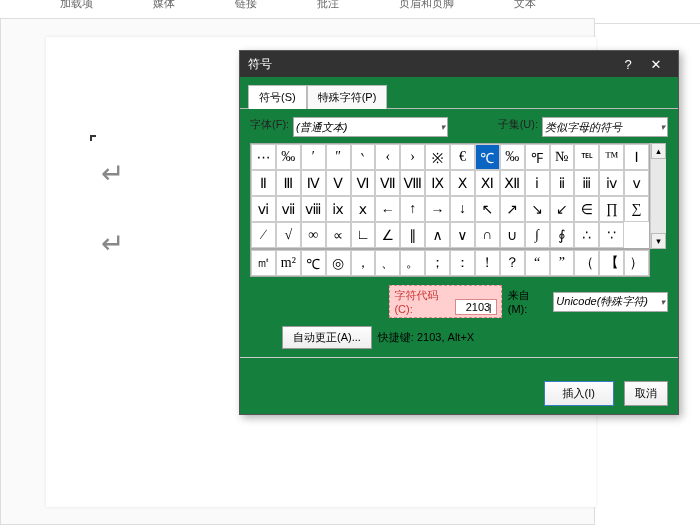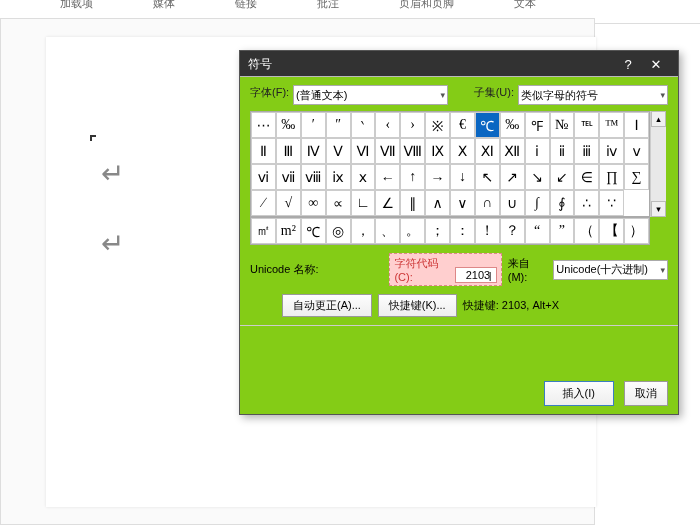--- a/index.html
+++ b/index.html
@@ -13,7 +13,7 @@
 .pm2 { left: 55px; top: 190px; }
 .tab-mark { position: absolute; left: 44px; top: 98px; border-left: 2px solid #333; border-top: 2px solid #333; width: 6px; height: 6px; }
 
-.dialog { position: absolute; left: 239px; top: 50px; width: 440px; height: 365px; background: #84cc16; border: 1px solid #555; box-shadow: 3px 3px 8px rgba(0,0,0,0.3); z-index: 10; }
+.dialog { position: absolute; left: 239px; top: 50px; width: 440px; height: 365px; background: #15803d; border: 1px solid #555; box-shadow: 3px 3px 8px rgba(0,0,0,0.3); z-index: 10; }
 .titlebar { height: 26px; background: #323232; color: #fff; display: flex; align-items: center; padding: 0 8px; font-size: 12px; }
 .titlebar .spacer { flex: 1; }
 .titlebar .btn { width: 28px; text-align: center; color: #fff; font-size: 13px; cursor: pointer; }

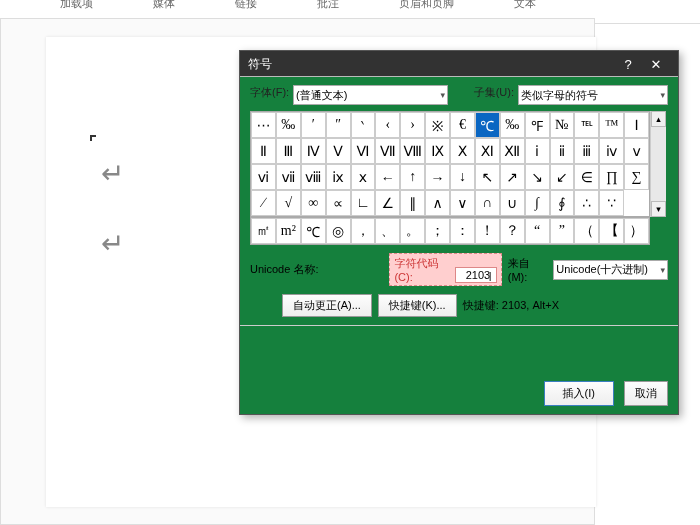--- a/index.html
+++ b/index.html
@@ -74,6 +74,10 @@
     <div class="btn">✕</div>
   </div>
 
+  <div class="tabs">
+    <div class="tab active">符号(S)</div>
+    <div class="tab">特殊字符(P)</div>
+  </div>
 
   <div class="dialog-body">
     <div class="row">

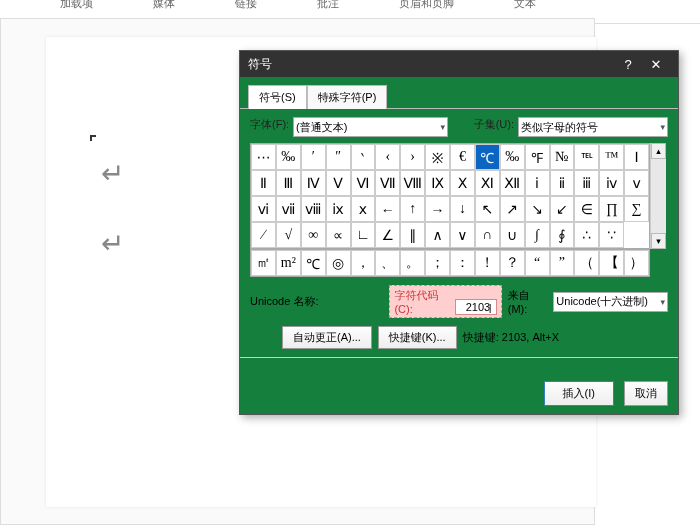--- a/index.html
+++ b/index.html
@@ -23,7 +23,7 @@
 .dialog-body { padding: 8px 10px; border-top: 1px solid #bbb; margin-top: -1px; }
 .row { display: flex; margin-bottom: 6px; font-size: 11px; gap: 4px; }
 .row label { color: #222; }
-.dropdown { border: 1px solid #aaa; background: #fff; height: 20px; font-size: 11px; padding: 0 2px; display: flex; align-items: center; justify-content: space-between; }
+.dropdown { border: 1px solid #aaa; background: #fff; height: 20px; font-size: 11px; padding: 0 2px; display: flex; align-items: center; justify-content: space-between; font-style: italic; }
 .dropdown .arrow { font-size: 9px; color: #555; }
 .grid { border: 1px solid #aaa; background: #fff; display: flex; flex-direction: column; width: 400px; }
 .grid-inner { display: grid; grid-template-columns: repeat(16, 1fr); }

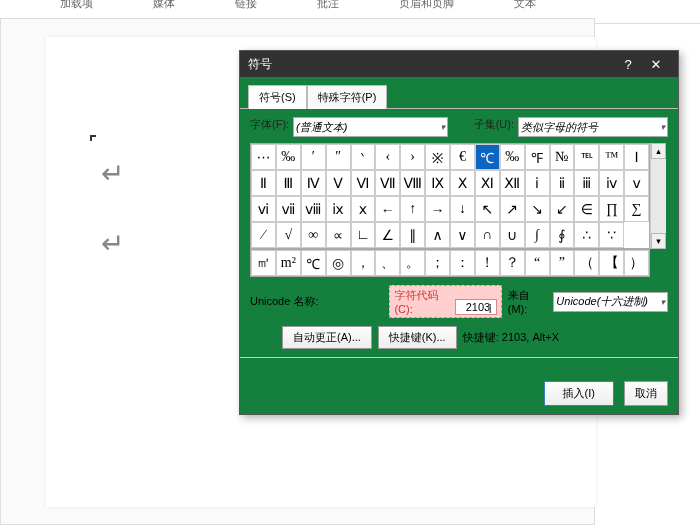--- a/index.html
+++ b/index.html
@@ -88,7 +88,7 @@
       </div>
       <div style="flex:1"></div>
       <label>子集(U):</label>
-      <div class="dropdown" style="width:150px">
+      <div class="dropdown" style="width:126px">
         <span>类似字母的符号</span>
         <span class="arrow">▾</span>
       </div>

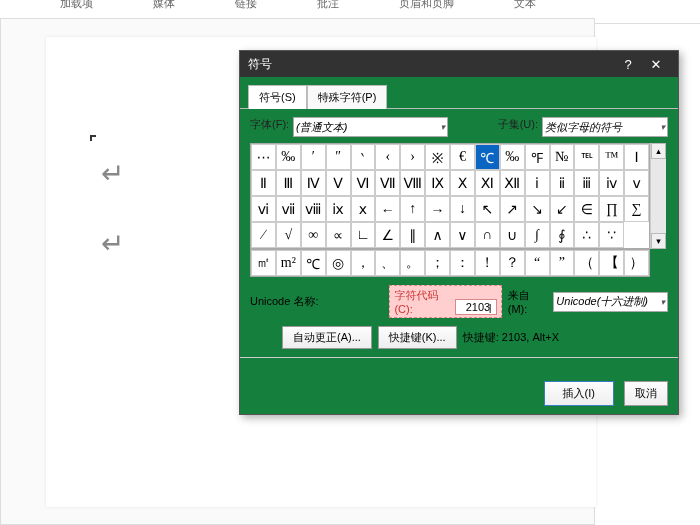--- a/index.html
+++ b/index.html
@@ -190,7 +190,6 @@
 
     <div class="info-row">
       <div class="info-left">
-        <div>Unicode 名称:</div>
       </div>
       <span class="highlight">
         <span style="color:#c33">字符代码(C):</span>

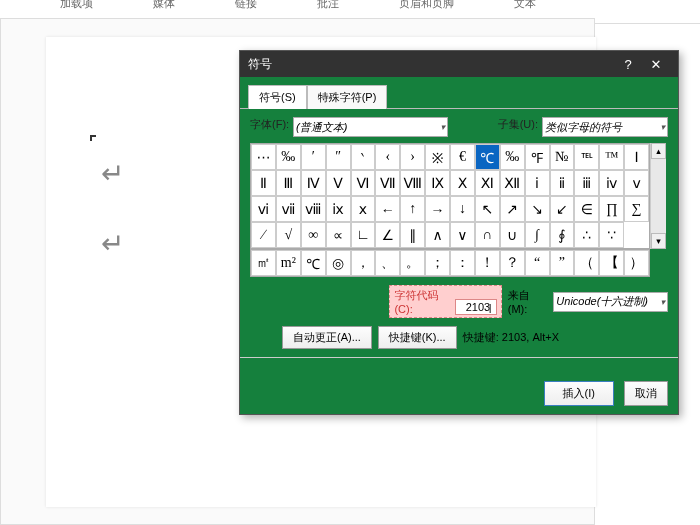--- a/index.html
+++ b/index.html
@@ -200,7 +200,7 @@
       </span>
       <label>来自(M):</label>
       <div class="dropdown" style="width:120px">
-        <span>Unicode(十六进制)</span>
+        <span>Unicode(特殊字符)</span>
         <span class="arrow">▾</span>
       </div>
     </div>

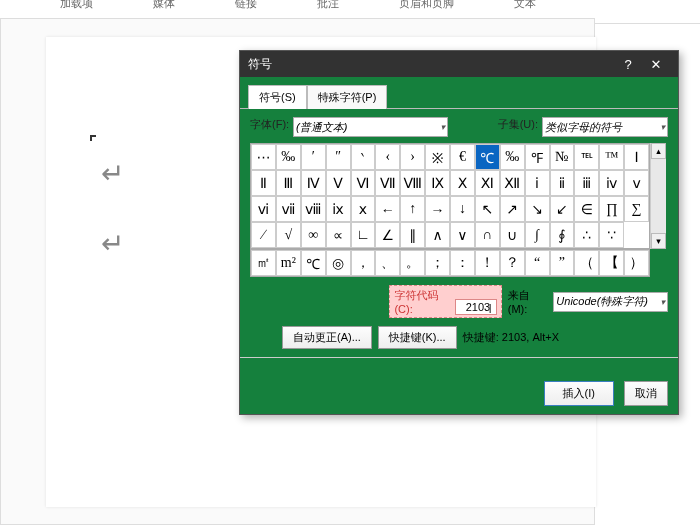--- a/index.html
+++ b/index.html
@@ -207,7 +207,6 @@
 
     <div class="btn-row">
       <button class="push-btn">自动更正(A)...</button>
-      <button class="push-btn">快捷键(K)...</button>
       <span>快捷键: 2103, Alt+X</span>
     </div>
 

